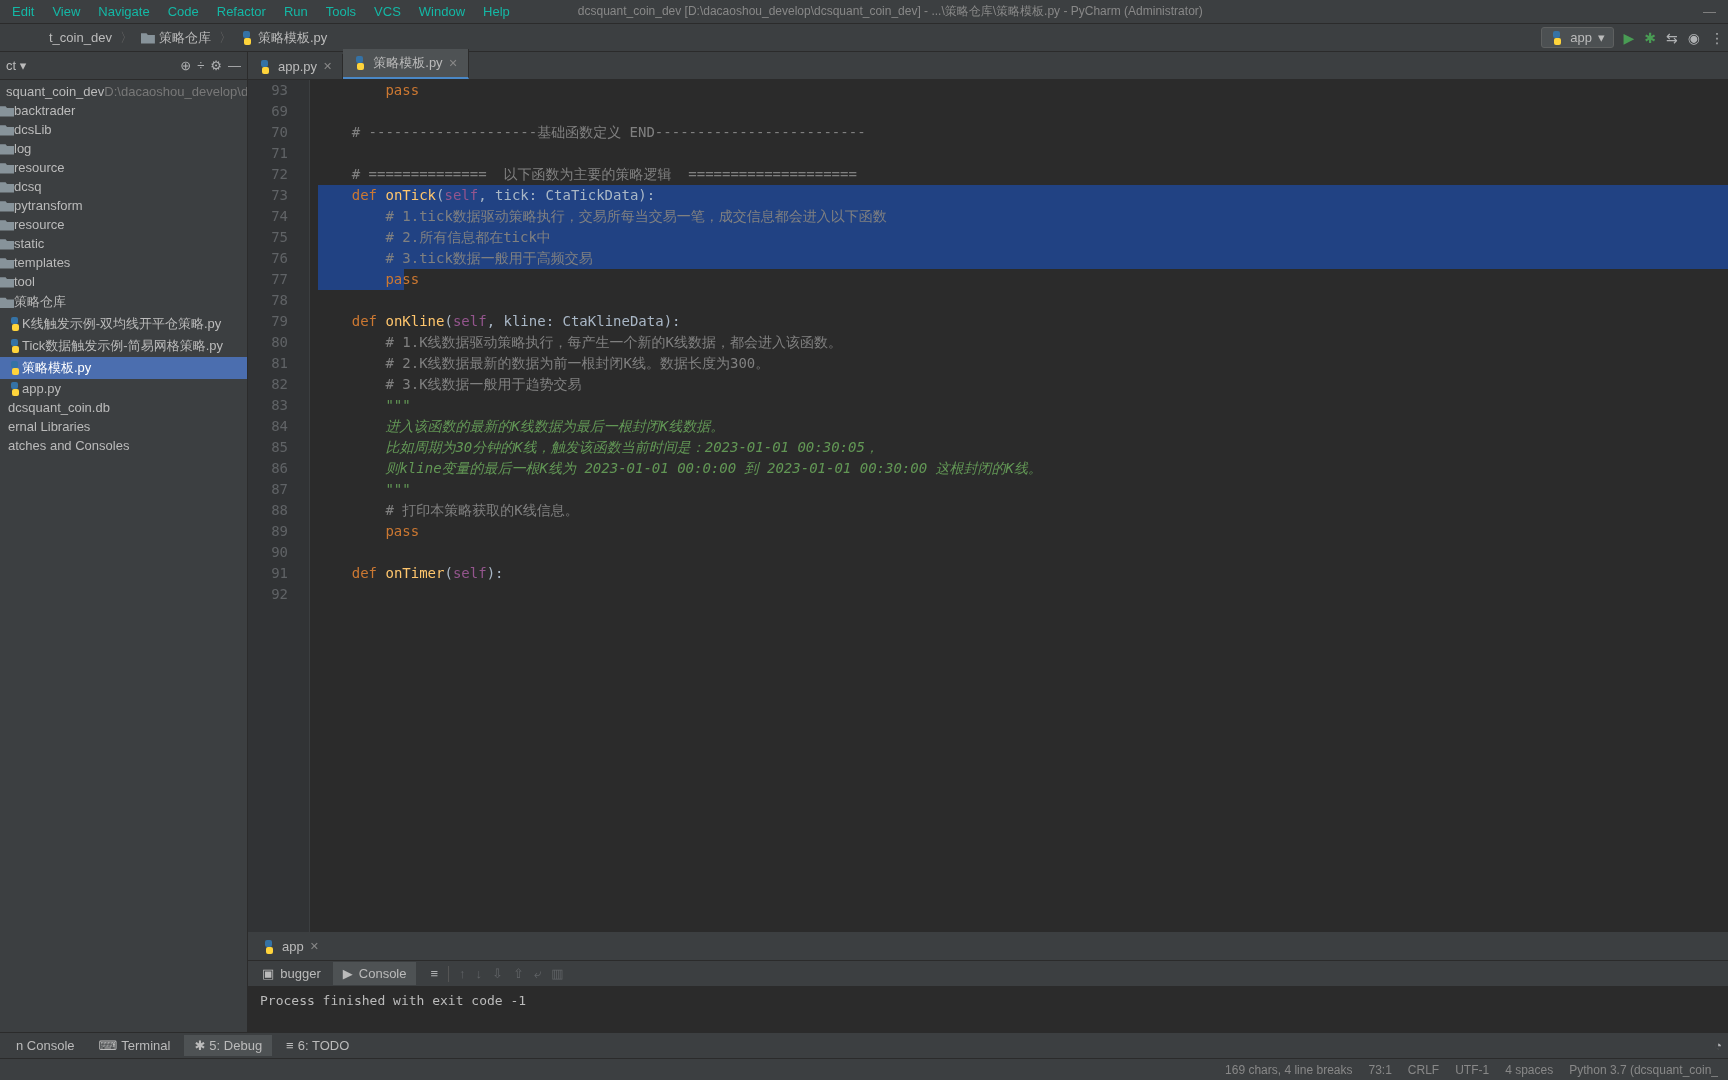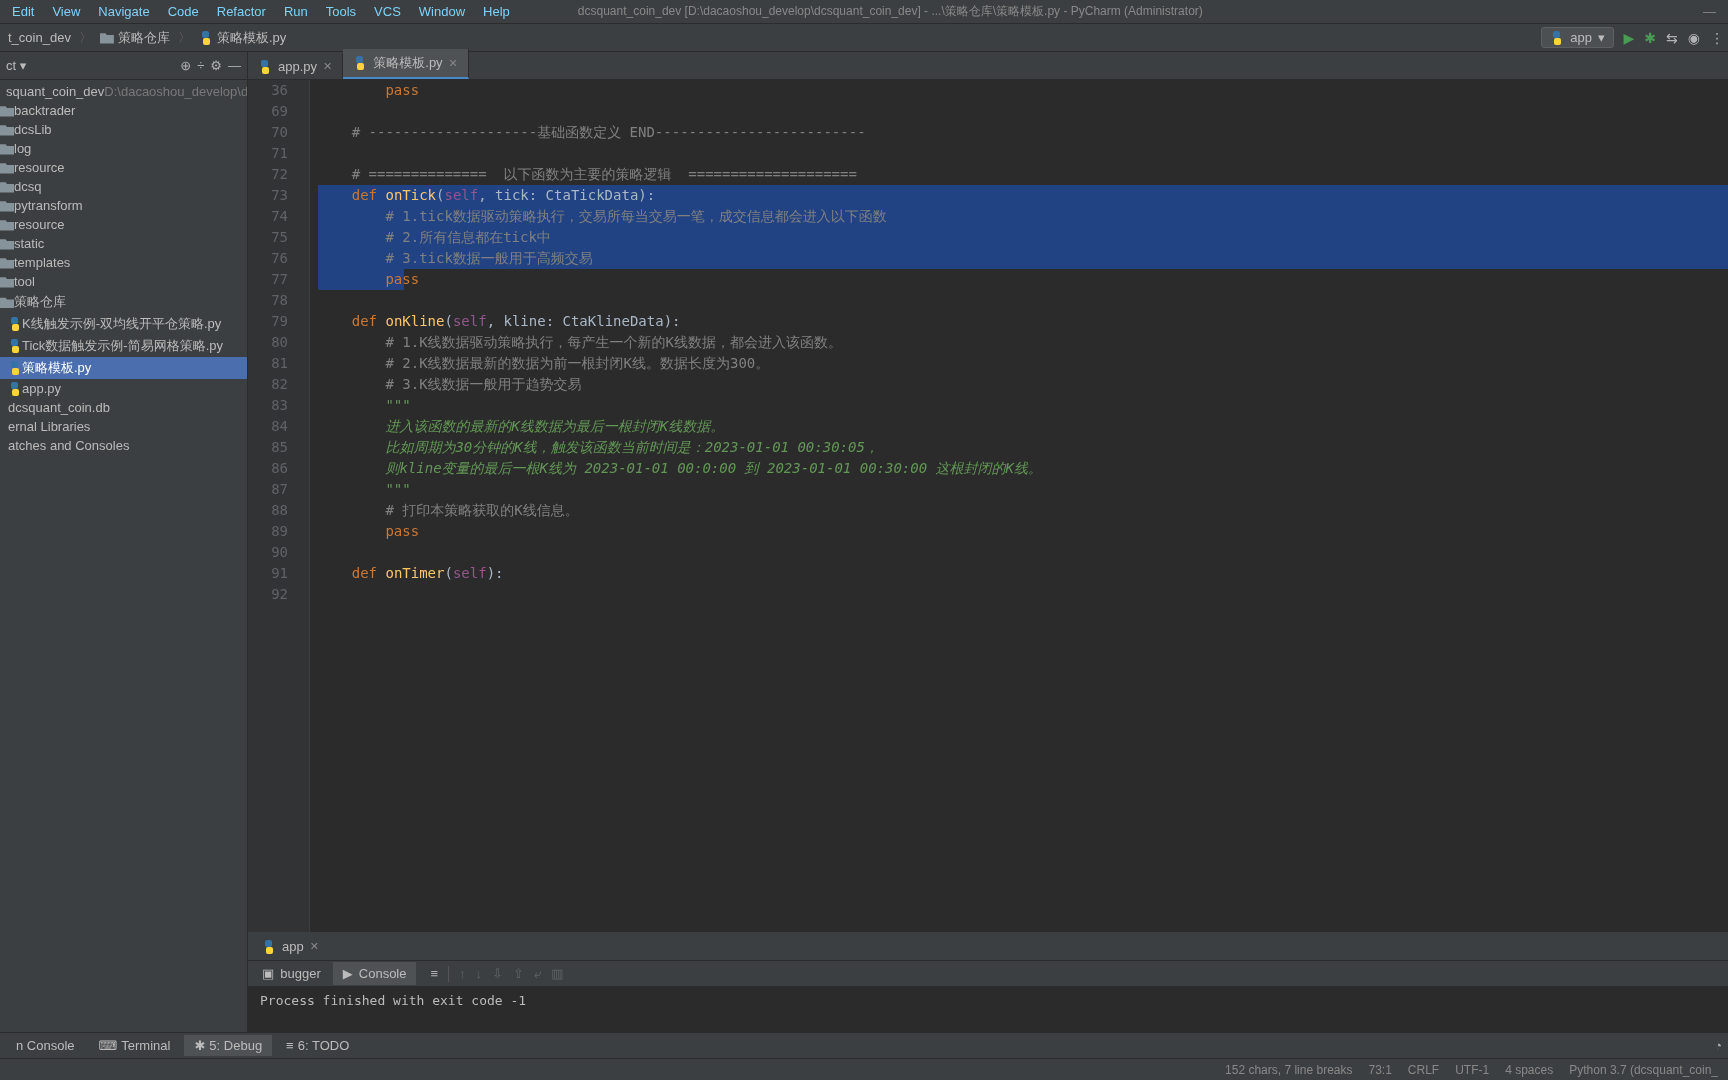--- a/index.html
+++ b/index.html
@@ -24,7 +24,7 @@
 .menu-item {
   padding: 2px 8px;
   cursor: pointer;
-  color: #7dd3fc;
+  color: #14b8a6;
 }
 .title-text {
   margin-left: 60px;

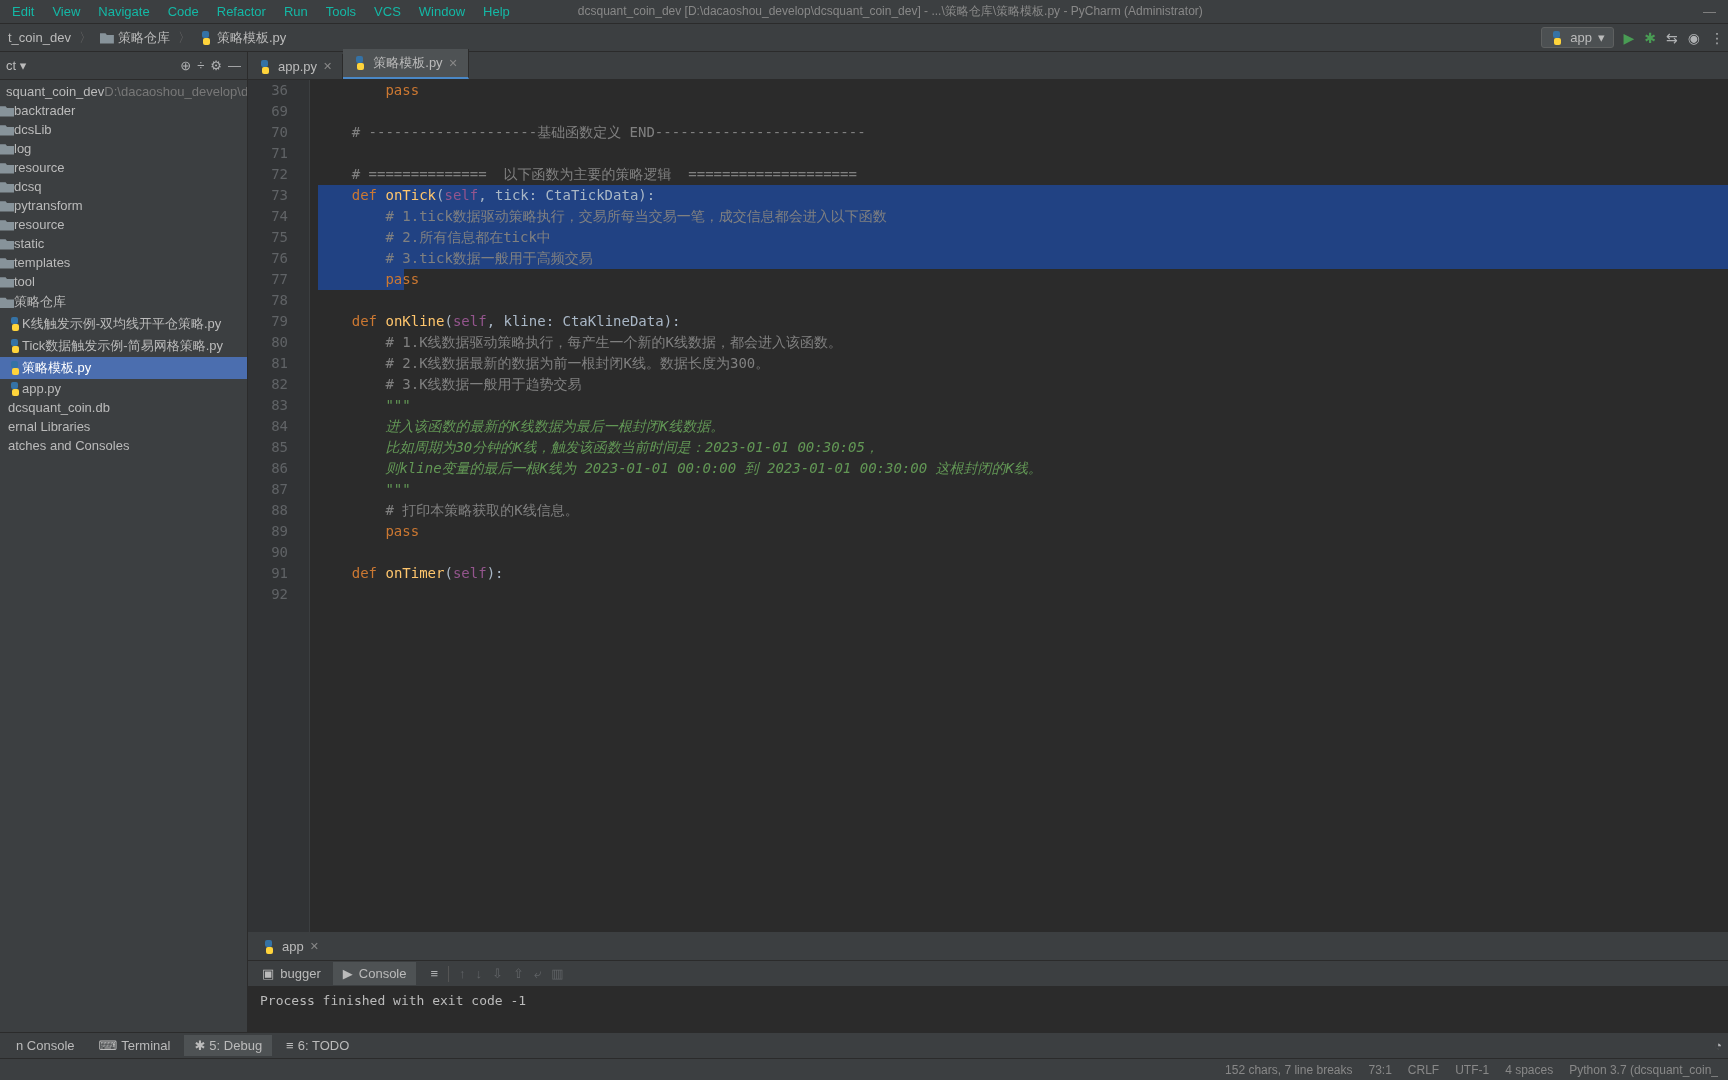--- a/index.html
+++ b/index.html
@@ -46,7 +46,7 @@
   padding: 0 4px;
   border-bottom: 1px solid #2b2b2b;
 }
-.breadcrumb { display: flex; align-items: center; gap: 4px; }
+.breadcrumb { display: flex; align-items: center; gap: 4px; margin-left: 41px; }
 .breadcrumb-item {
   display: flex;
   align-items: center;

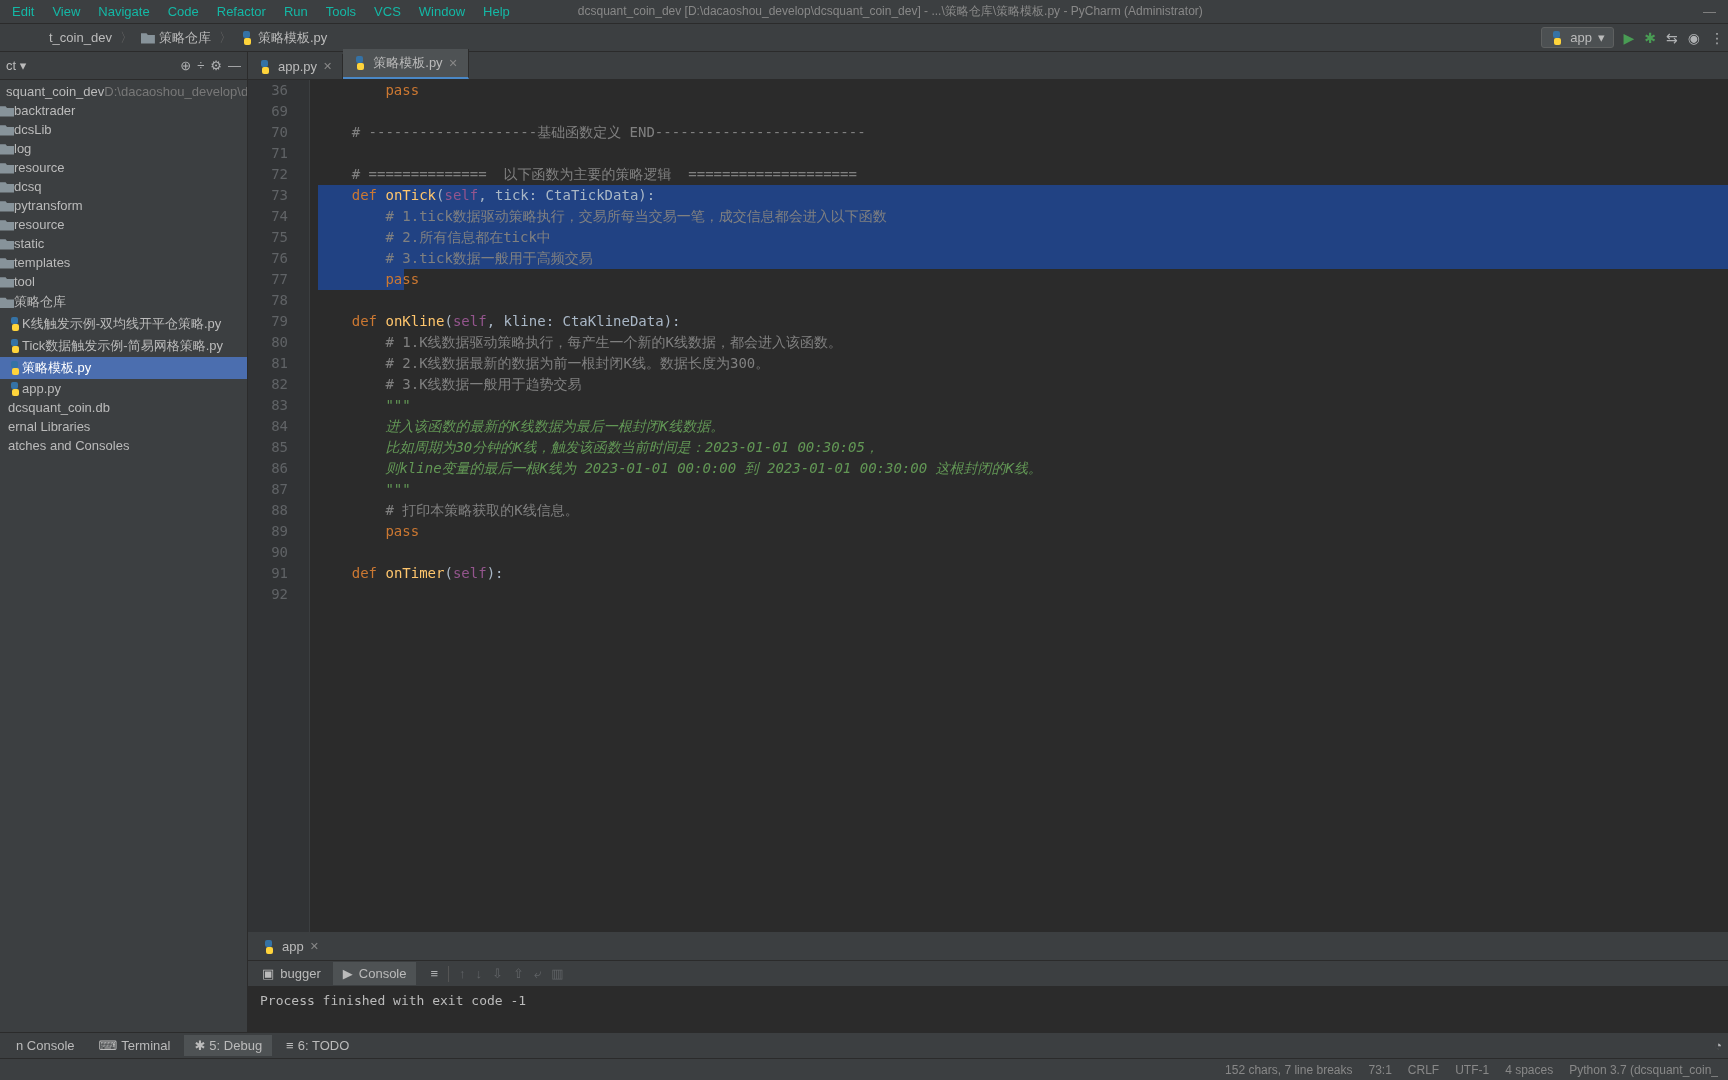--- a/index.html
+++ b/index.html
@@ -445,7 +445,7 @@
     </div>
     <div class="editor-body">
       <div class="gutter" id="gutter">
-          <div class="code-line">36</div>
+          <div class="code-line">93</div>
           <div class="code-line">69</div>
           <div class="code-line">70</div>
           <div class="code-line">71</div>

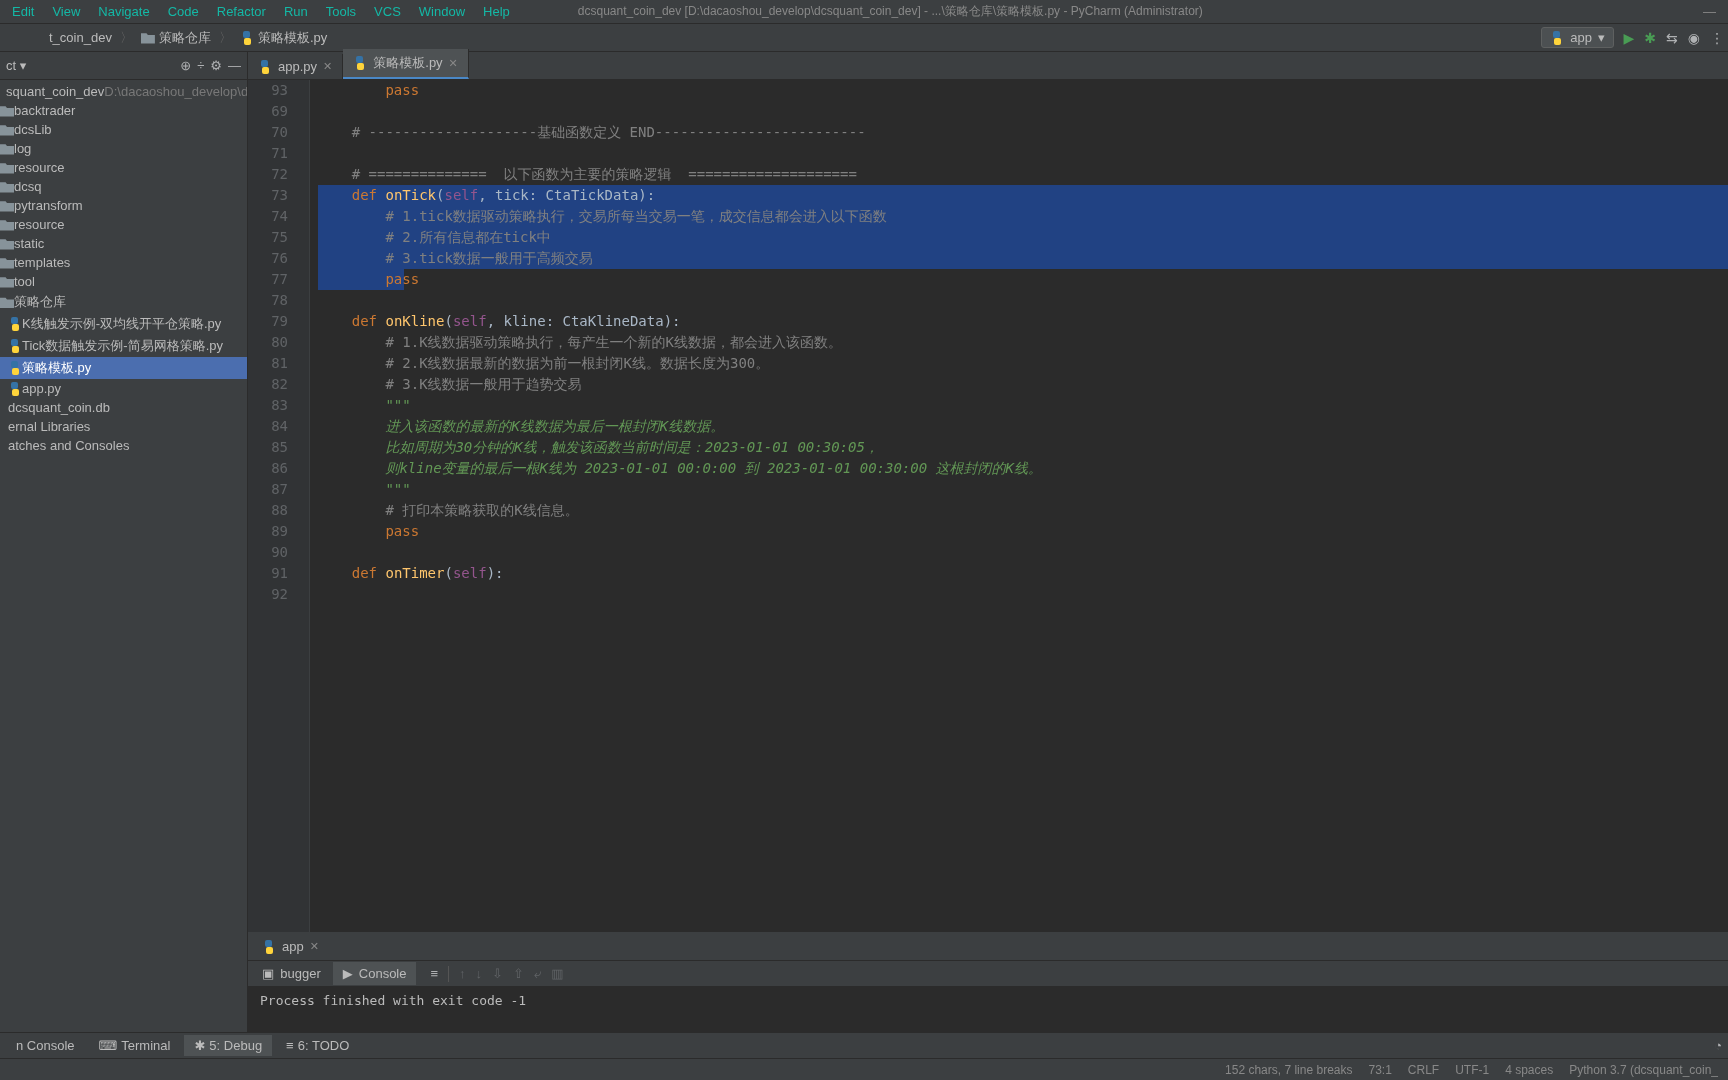--- a/index.html
+++ b/index.html
@@ -532,7 +532,7 @@
 
 <div class="status-bar">
   <span class="spacer"></span>
-  <span class="status-item">152 chars, 7 line breaks</span>
+  <span class="status-item">169 chars, 4 line breaks</span>
   <span class="status-item">73:1</span>
   <span class="status-item">CRLF</span>
   <span class="status-item">UTF-1</span>

